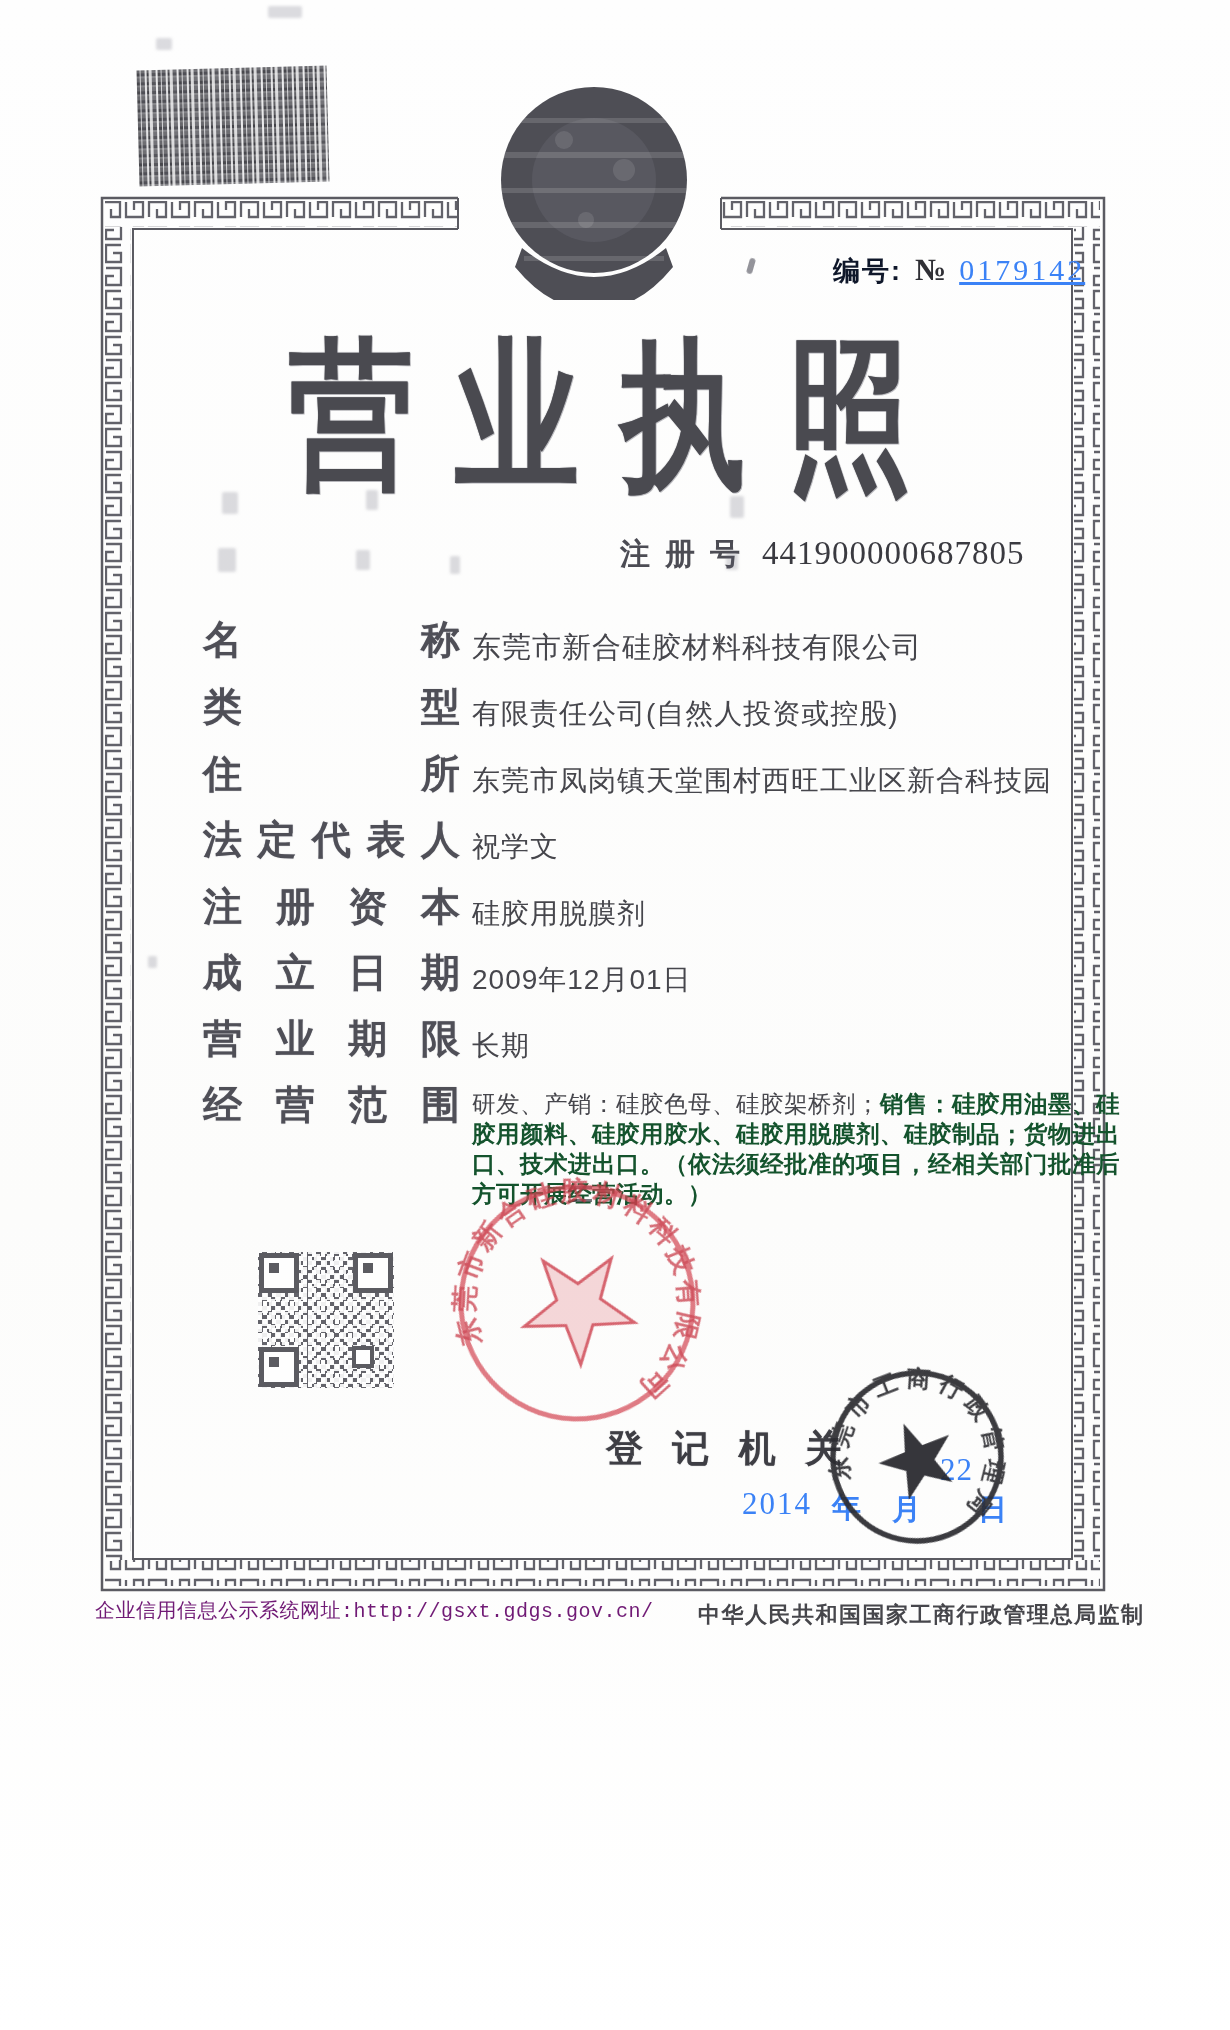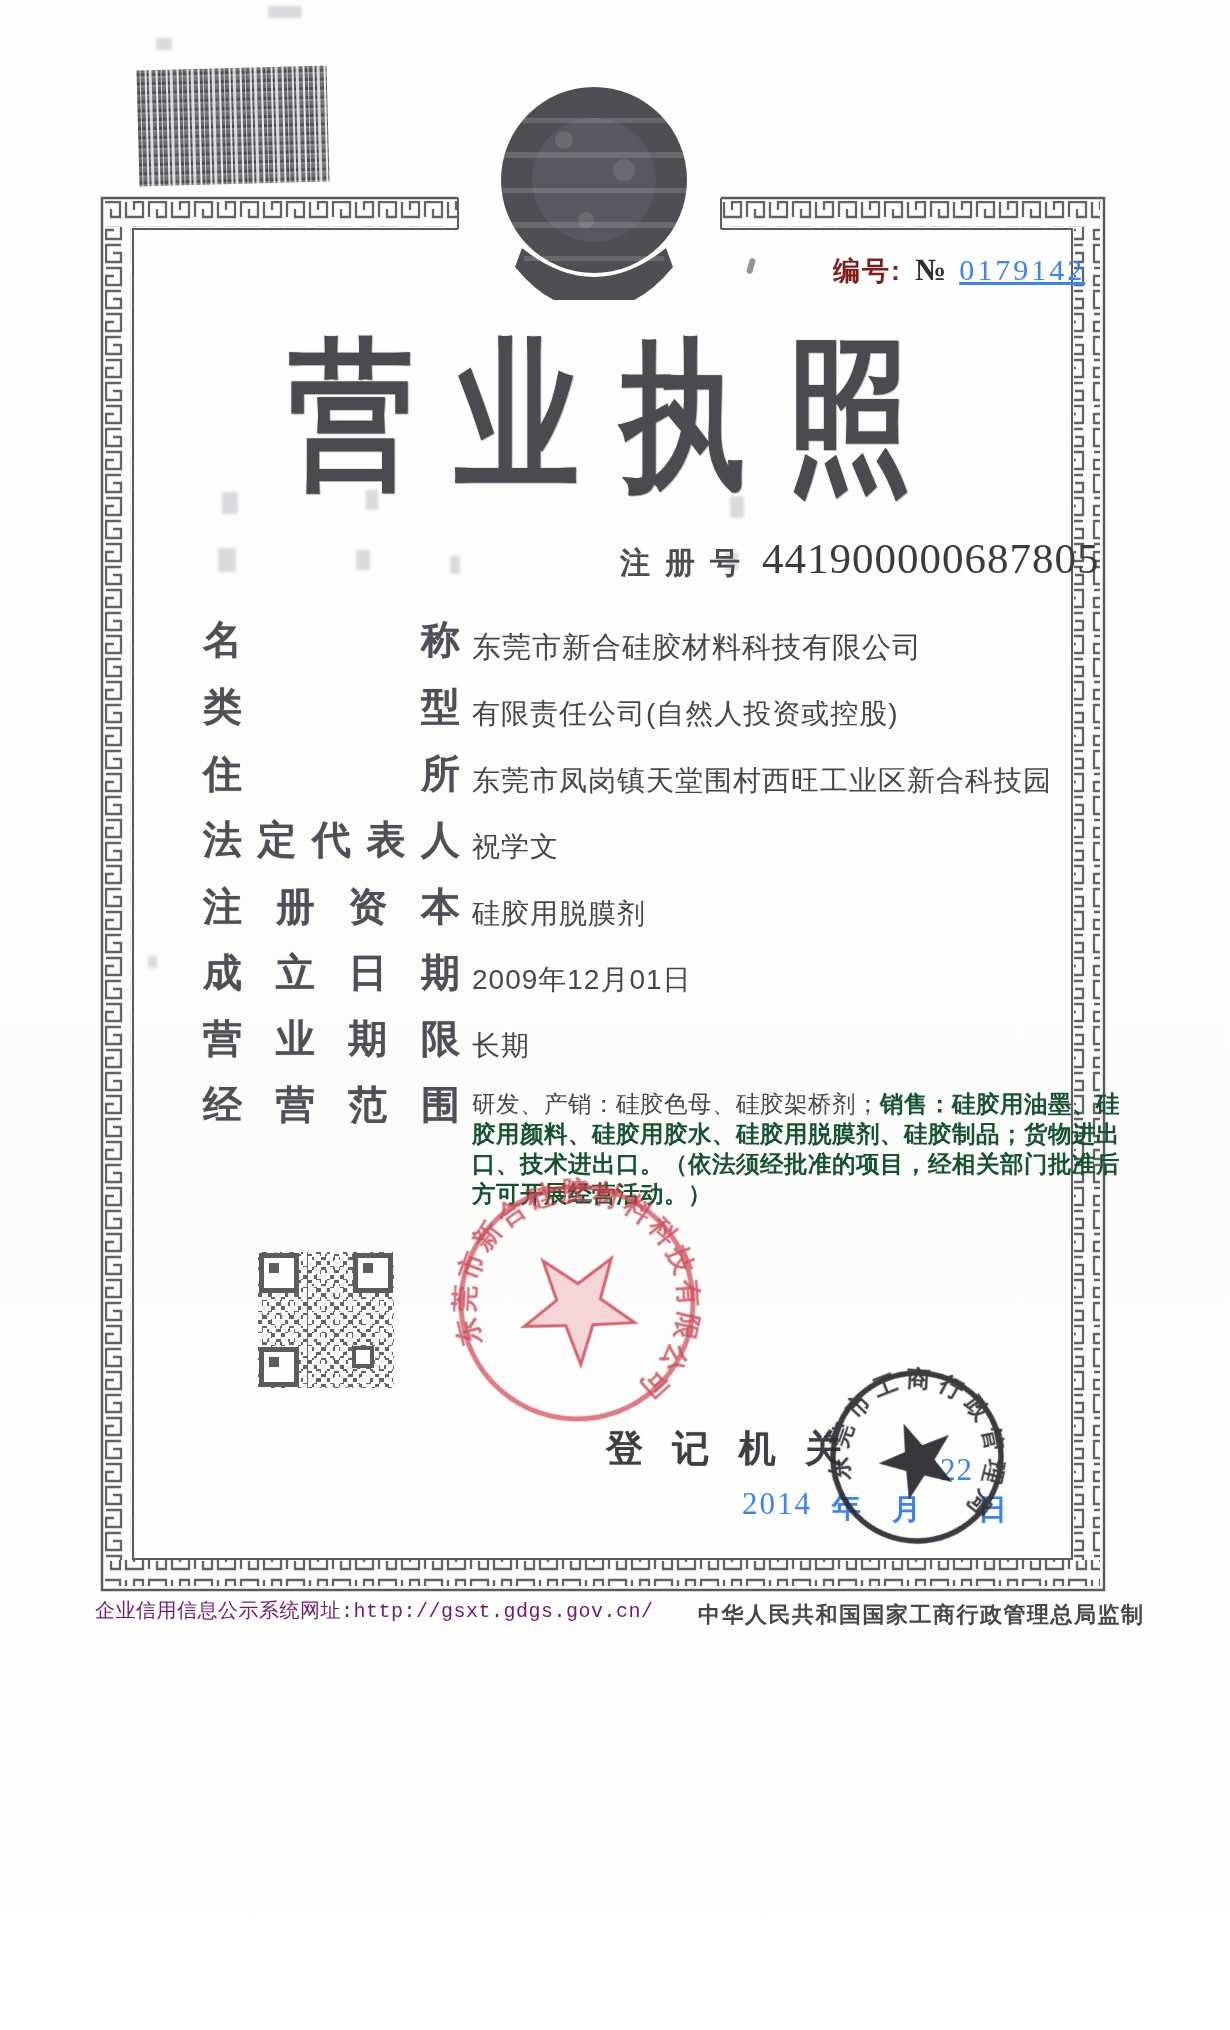--- a/index.html
+++ b/index.html
@@ -24,7 +24,7 @@
   .frame{left:100px;top:196px;width:1006px;height:1396px;}
   
   .serial{left:833px;top:252px;display:flex;align-items:baseline;gap:13px;}
-  .serial .lab{font-size:27px;font-weight:600;color:#7f1d1d;letter-spacing:2px;}
+  .serial .lab{font-size:27px;font-weight:600;color:#0f172a;letter-spacing:2px;}
   .serial .sym{font-family:"Liberation Serif","DejaVu Serif",serif;font-size:31px;font-weight:bold;color:#2f2f35;}
   .serial .num{font-family:"Liberation Serif","DejaVu Serif",serif;font-size:30px;color:#3b82f6;letter-spacing:3px;text-decoration:underline;}
   

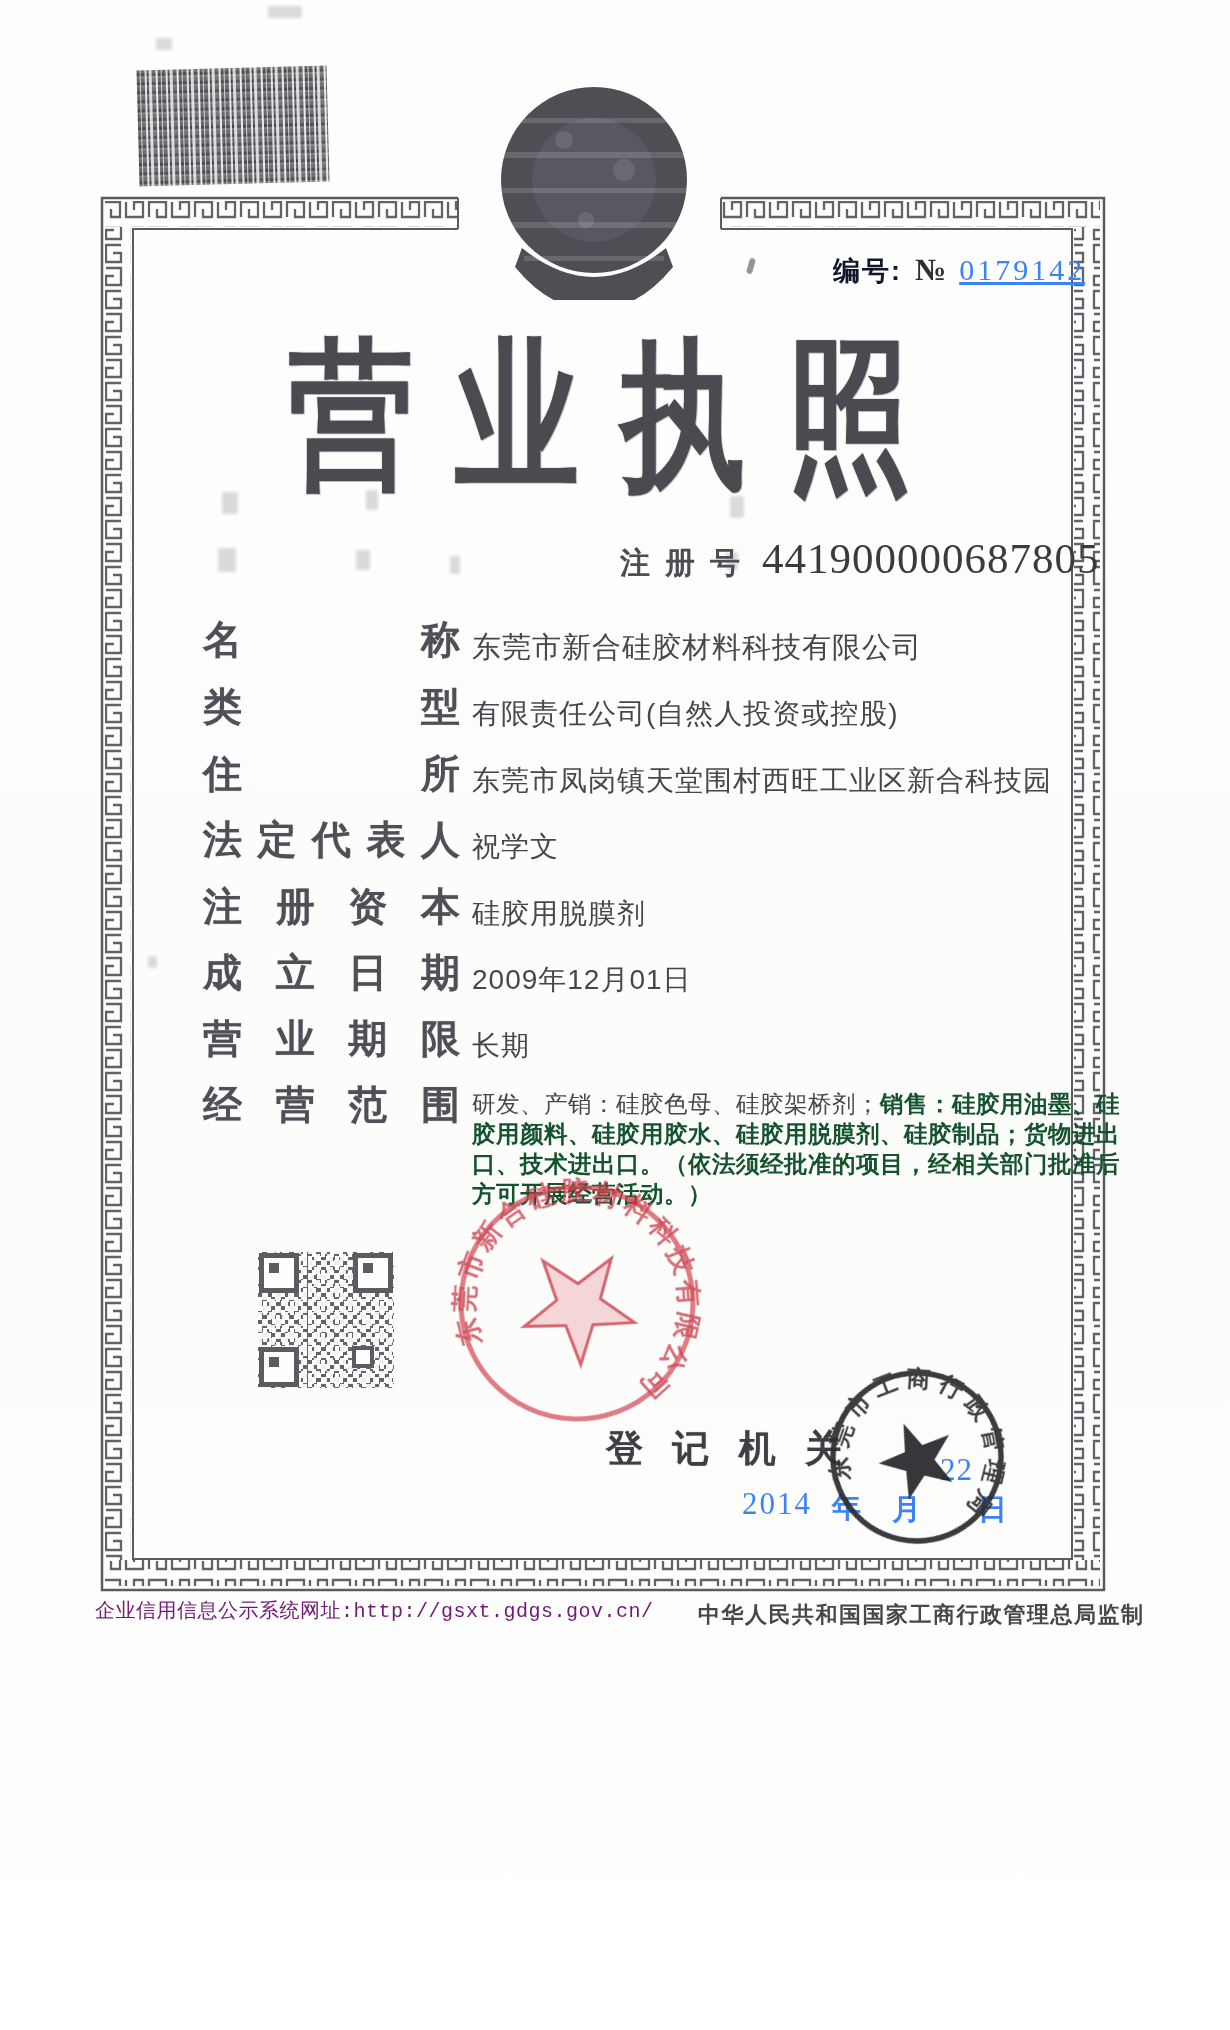--- a/index.html
+++ b/index.html
@@ -37,7 +37,7 @@
   
   .regline{left:620px;top:534px;display:flex;align-items:baseline;}
   .reglabel{width:120px;display:flex;justify-content:space-between;font-size:30px;color:#4c4c54;font-weight:600;}
-  .regnum{margin-left:22px;font-family:"Liberation Serif","DejaVu Serif",serif;font-size:43px;color:#3a3a40;letter-spacing:1px;}
+  .regnum{margin-left:22px;font-family:"Liberation Serif","DejaVu Serif",serif;font-size:33px;color:#3a3a40;letter-spacing:1px;}
   
   .row{position:absolute;left:203px;display:flex;align-items:flex-start;}
   .row .flabel{width:257px;display:flex;justify-content:space-between;font-size:39px;line-height:1.15;color:#4f4f57;font-weight:600;text-shadow:0 0 1px rgba(80,80,95,.5);}

